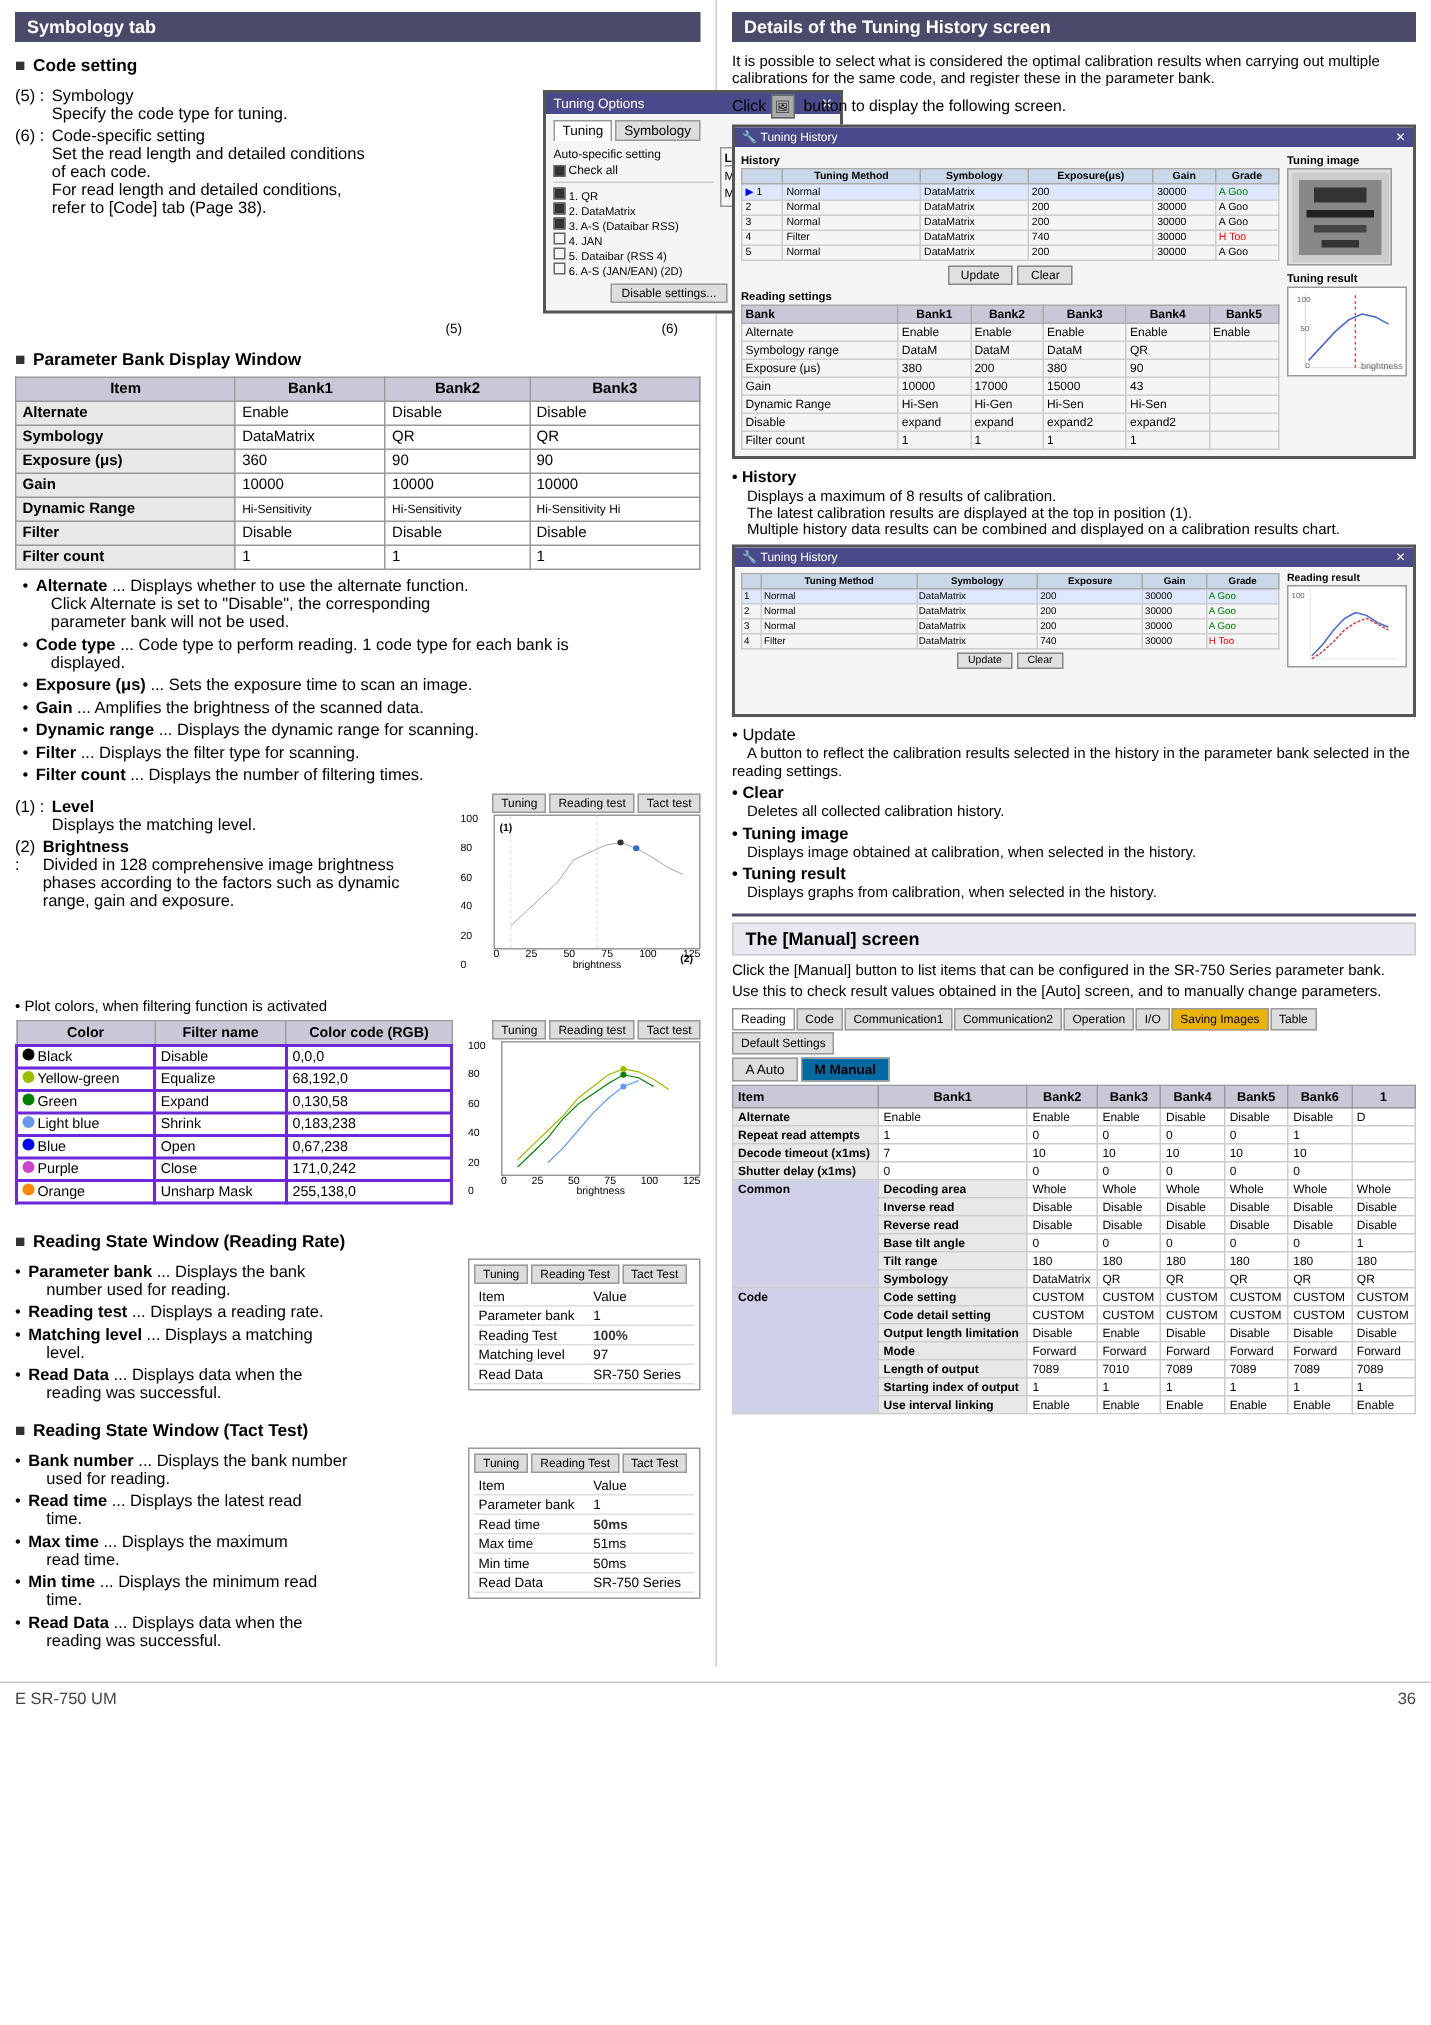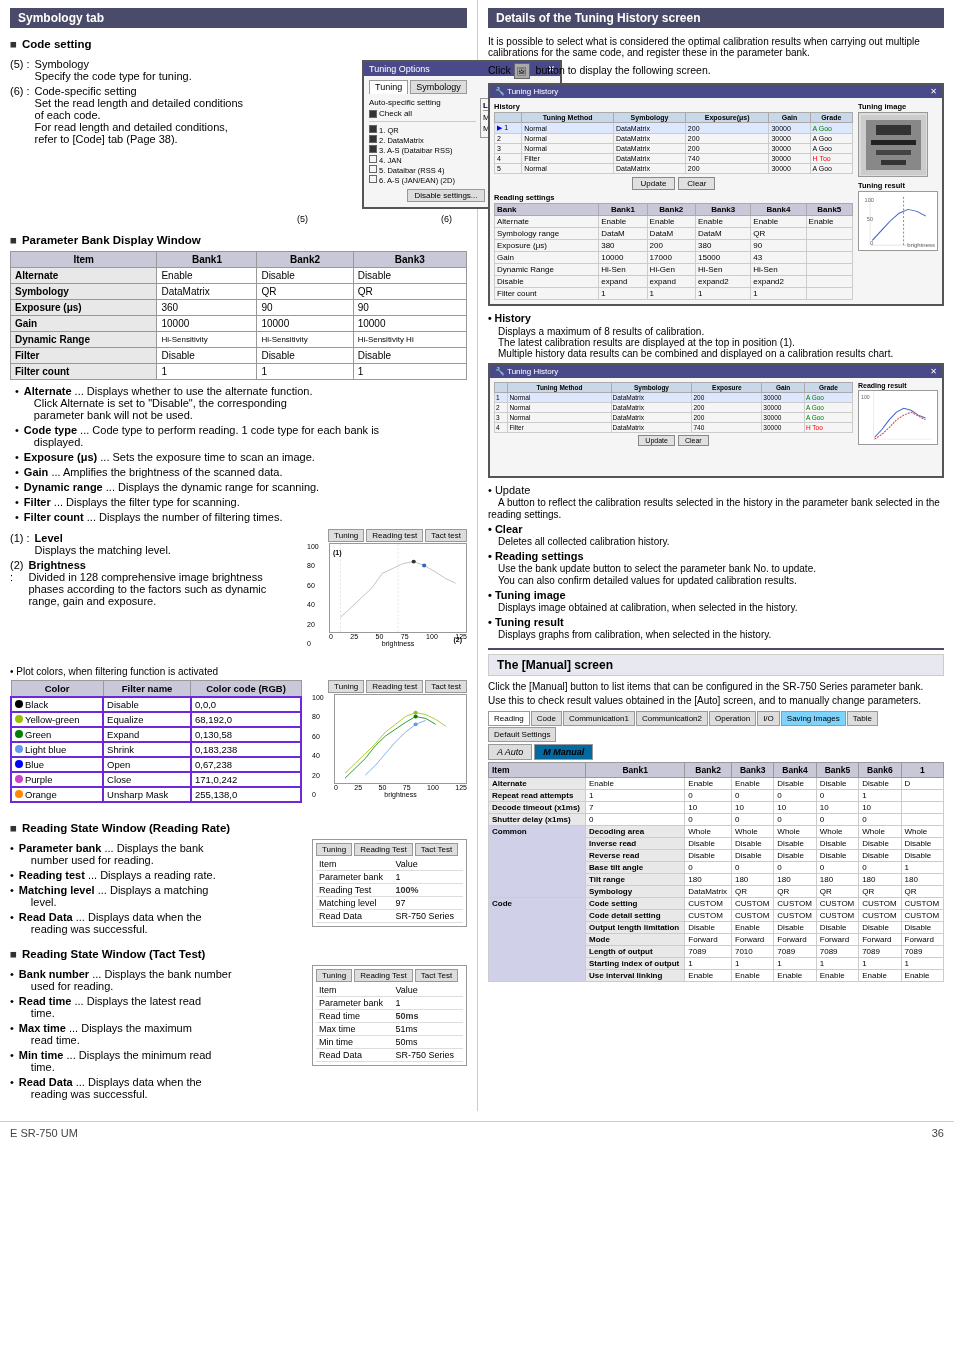--- a/index.html
+++ b/index.html
@@ -821,11 +821,6 @@
       <span style="margin-left:10px; font-size:10px;">Deletes all collected calibration history.</span>
     </div>
     <div style="margin-bottom:3px;">
-      <span style="font-weight:bold;">• <span>Reading settings</span></span><br>
-      <span style="margin-left:10px; font-size:10px;">Use the bank update button to select the parameter bank No. to update.</span><br>
-      <span style="margin-left:10px; font-size:10px;">You can also confirm detailed values for updated calibration results.</span>
-    </div>
-    <div style="margin-bottom:3px;">
       <span style="font-weight:bold;">• <span>Tuning image</span></span><br>
       <span style="margin-left:10px; font-size:10px;">Displays image obtained at calibration, when selected in the history.</span>
     </div>

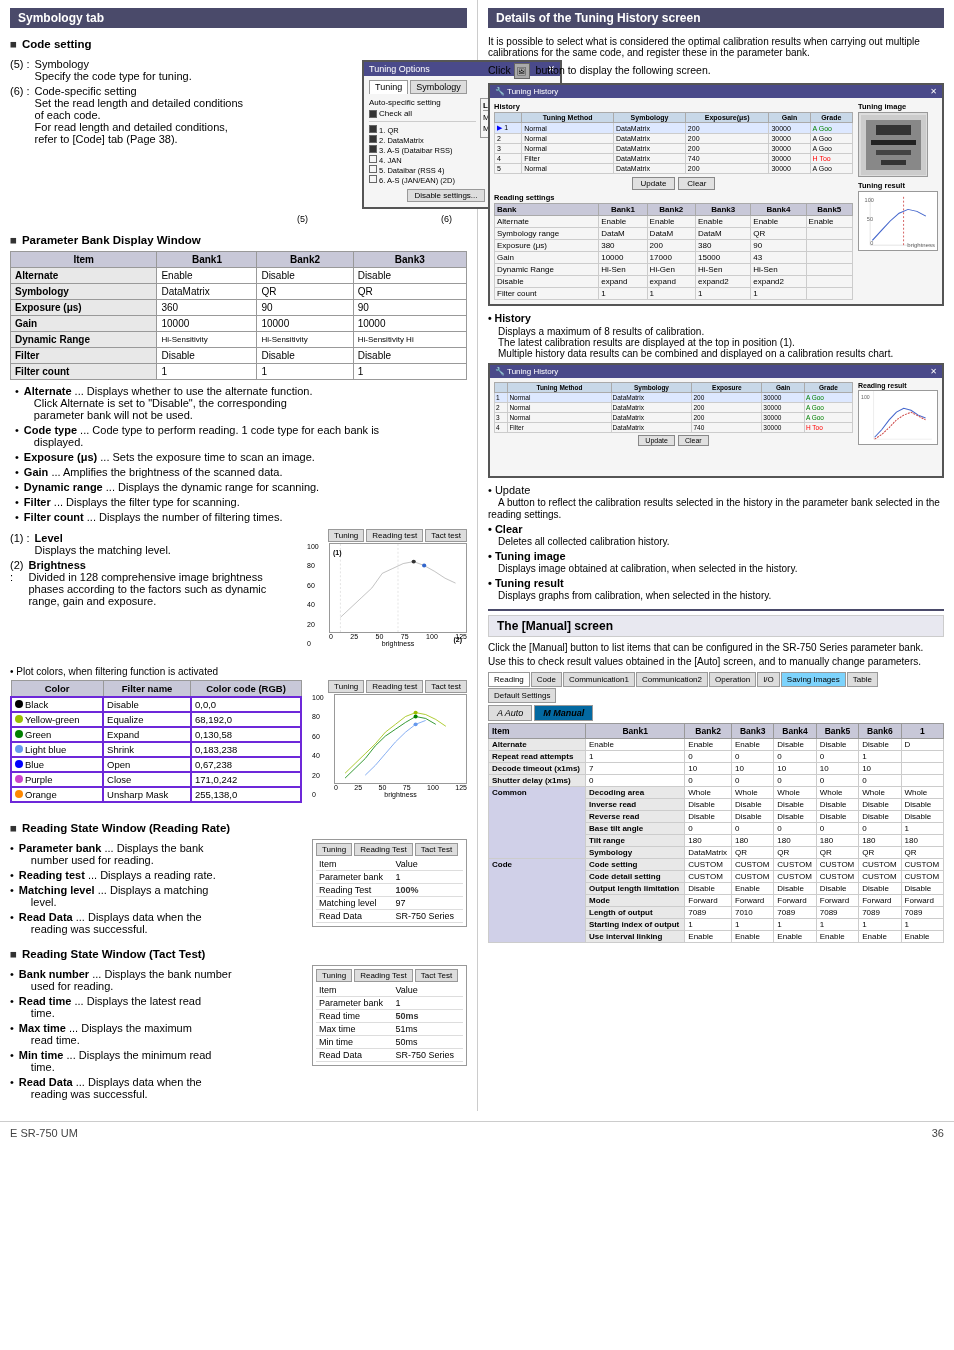--- a/index.html
+++ b/index.html
@@ -842,7 +842,7 @@
       <span style="border:1px solid #999; padding:2px 5px; background:#ddd; cursor:pointer;">Communication2</span>
       <span style="border:1px solid #999; padding:2px 5px; background:#ddd; cursor:pointer;">Operation</span>
       <span style="border:1px solid #999; padding:2px 5px; background:#ddd; cursor:pointer;">I/O</span>
-      <span style="border:1px solid #999; padding:2px 5px; background:#7dd3fc; cursor:pointer;">Saving Images</span>
+      <span style="border:1px solid #999; padding:2px 5px; background:#eab308; cursor:pointer;">Saving Images</span>
       <span style="border:1px solid #999; padding:2px 5px; background:#ddd; cursor:pointer;">Table</span>
       <span style="border:1px solid #999; padding:2px 5px; background:#ddd; cursor:pointer;">Default Settings</span>
     </div>

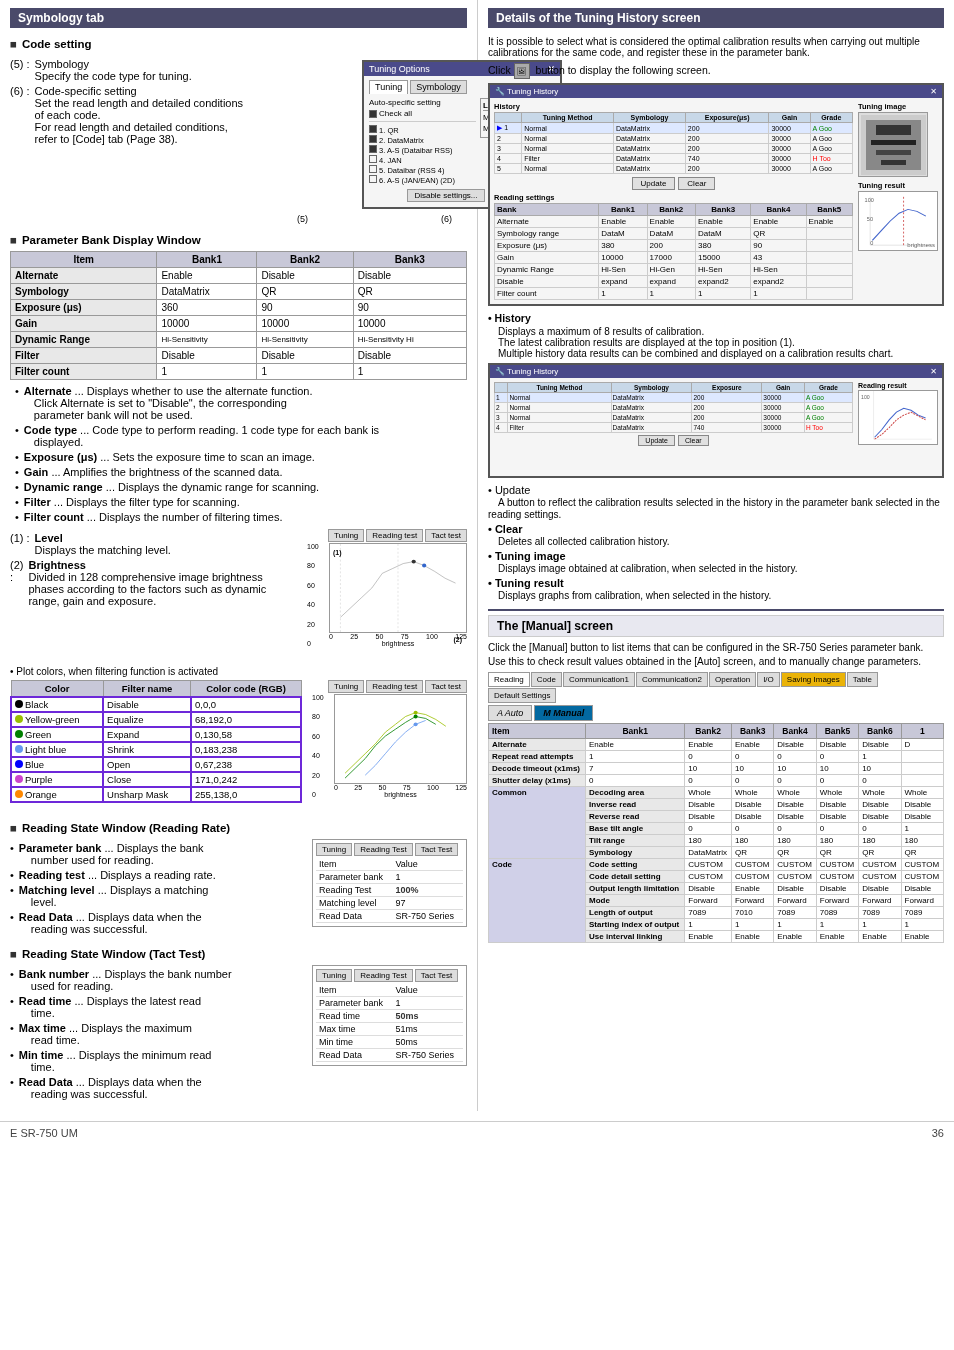--- a/index.html
+++ b/index.html
@@ -847,7 +847,7 @@
       <span style="border:1px solid #999; padding:2px 5px; background:#ddd; cursor:pointer;">Default Settings</span>
     </div>
 
-    <div style="display:flex; gap:2px; margin-bottom:2px; font-size:9px;font-style:italic;">
+    <div style="display:flex; gap:2px; margin-bottom:2px; font-size:9px;">
       <span style="border:1px solid #999; padding:2px 8px; background:#ddd; cursor:pointer;">A Auto</span>
       <span style="border:1px solid #999; padding:2px 8px; background:#0369a1; cursor:pointer; font-weight:bold;">M Manual</span>
     </div>

